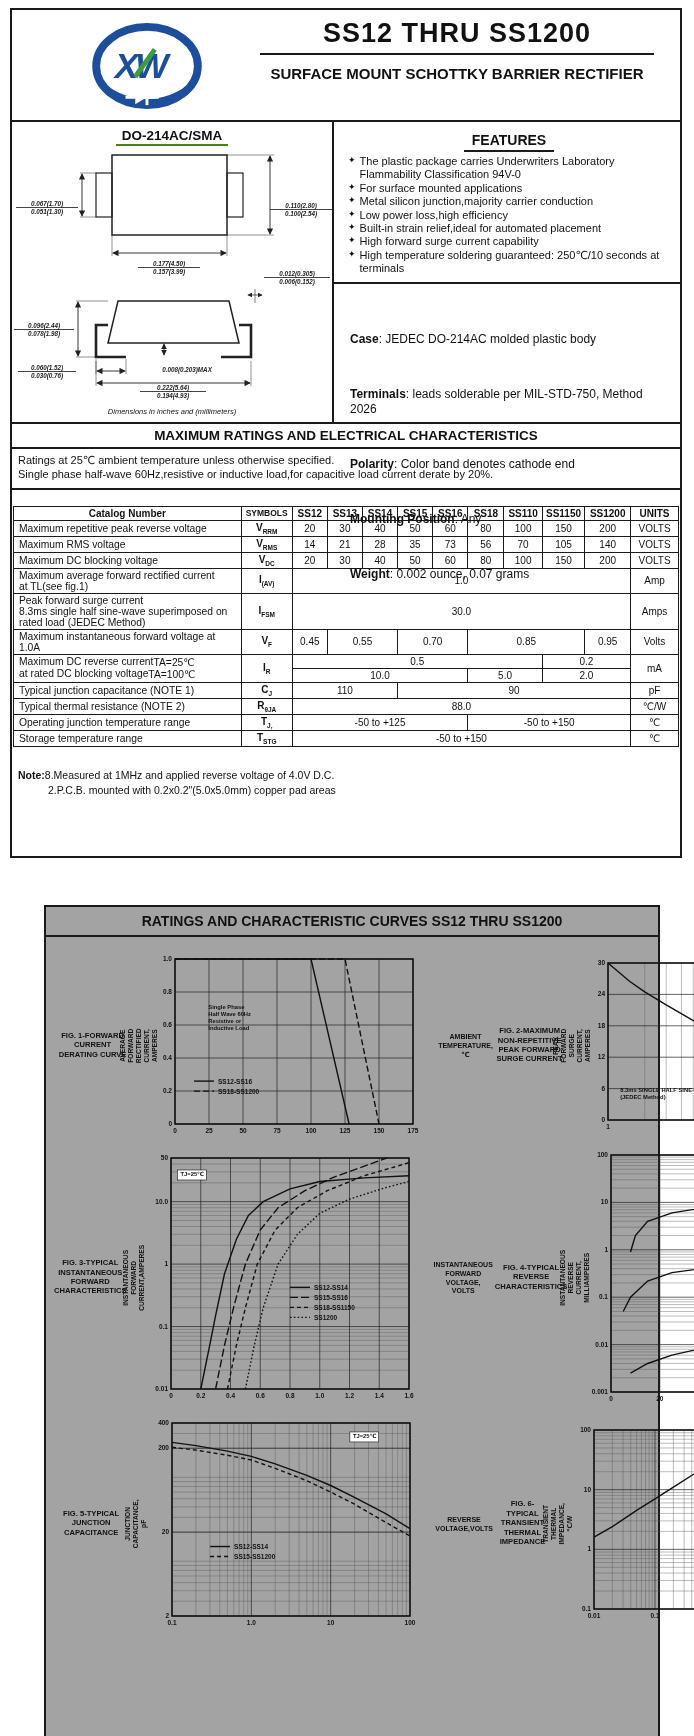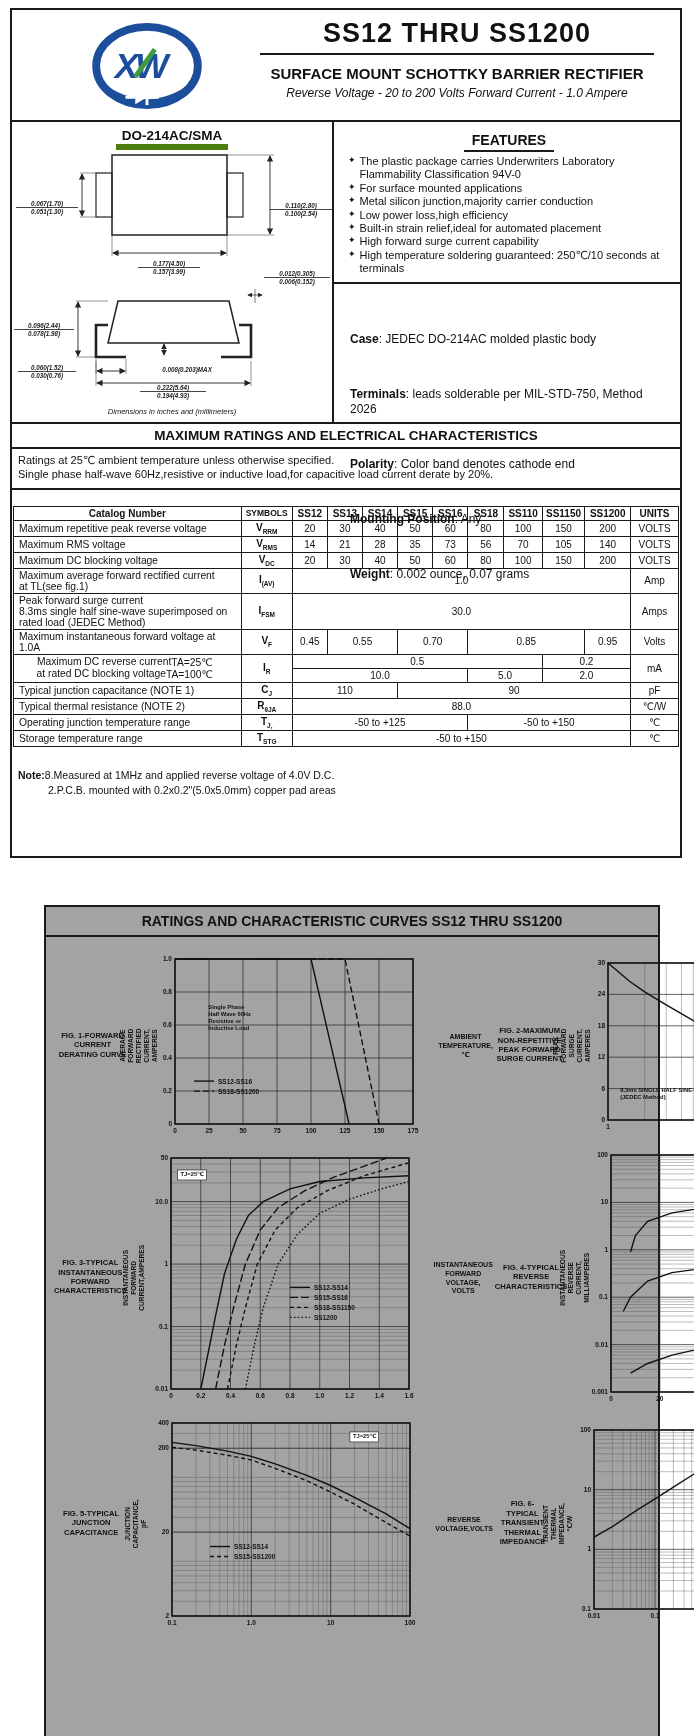--- a/index.html
+++ b/index.html
@@ -80,7 +80,6 @@
         <div class="title">SS12 THRU SS1200</div>
         <div class="title-rule"></div>
         <div class="subtitle">SURFACE MOUNT SCHOTTKY BARRIER RECTIFIER</div>
-        <div class="tagline">Reverse Voltage - 20 to 200 Volts    Forward Current - 1.0 Ampere</div>
       </div>
     </div>
 

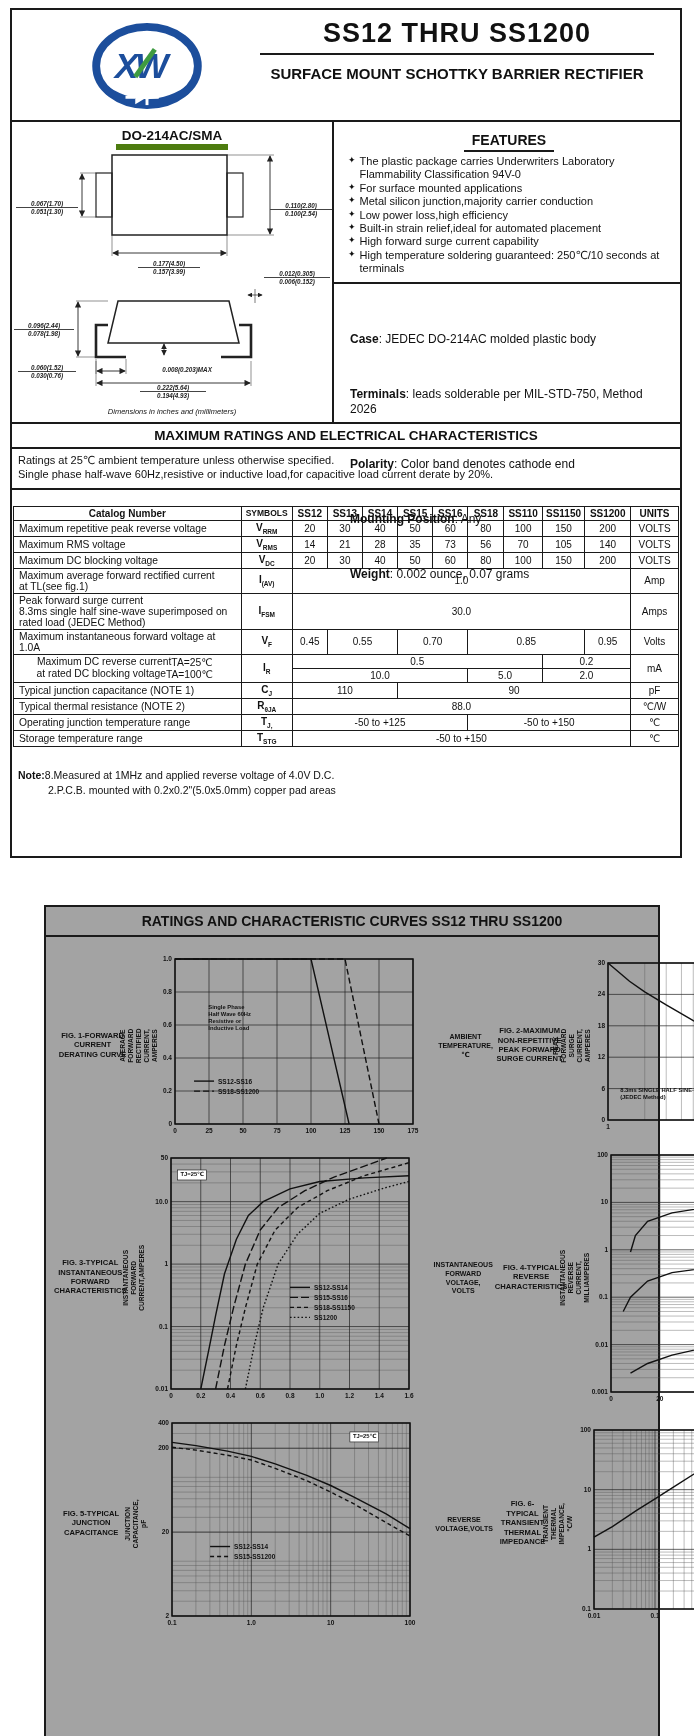--- a/index.html
+++ b/index.html
@@ -17,7 +17,7 @@
   .cols{display:flex;height:300px;border-bottom:2px solid #1a1a1a;}
   .pkg-col{position:relative;width:322px;border-right:2px solid #1a1a1a;box-sizing:border-box;}
   .pkg-title{text-align:center;font-weight:bold;font-size:13.5px;padding-top:6px;}
-  .pkg-title span{border-bottom:6px solid #4d7c0f;padding:0 6px 1px 6px;}
+  .pkg-title span{border-bottom:2px solid #4d7c0f;padding:0 6px 1px 6px;}
   .dim{position:absolute;font-size:6.3px;font-style:italic;font-weight:bold;text-align:center;line-height:1.15;color:#222;}
   .dim .top{display:block;border-bottom:0.5px solid #444;padding:0 2px;}
   .dim .bot{display:block;padding:0 2px;}

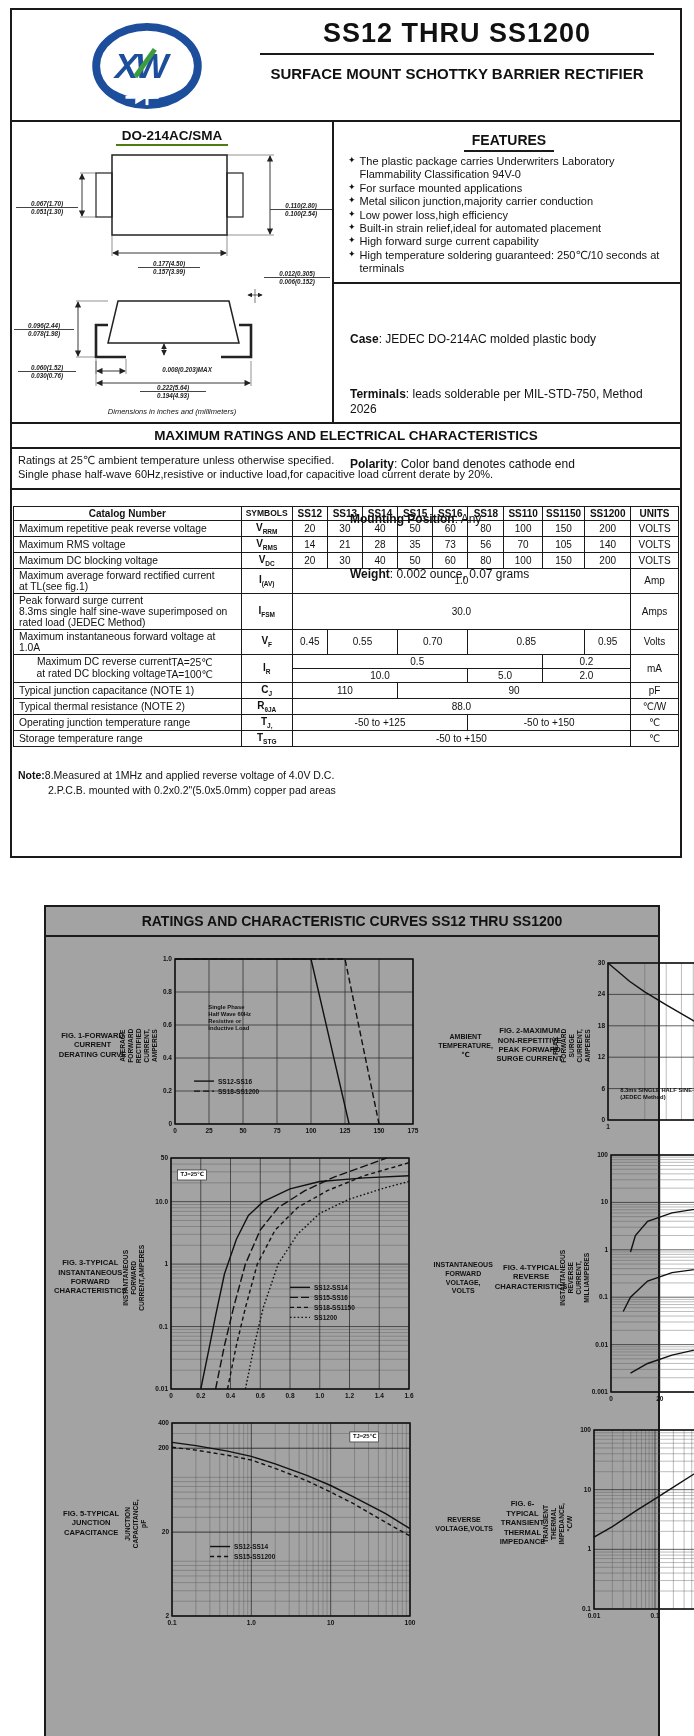--- a/index.html
+++ b/index.html
@@ -41,7 +41,7 @@
   table.rt td.lab{text-align:left;padding-left:5px;font-size:10.3px;}
   .symb{font-weight:bold;font-size:10px;}
   .symb sub{font-size:6.5px;}
-  .lab2{display:flex;justify-content:center;padding-right:8px;}
+  .lab2{display:flex;justify-content:flex-start;padding-right:8px;}
   .notes{padding:5px 6px;font-size:10.5px;line-height:1.45;}
   .notes .n2{padding-left:30px;}
   

